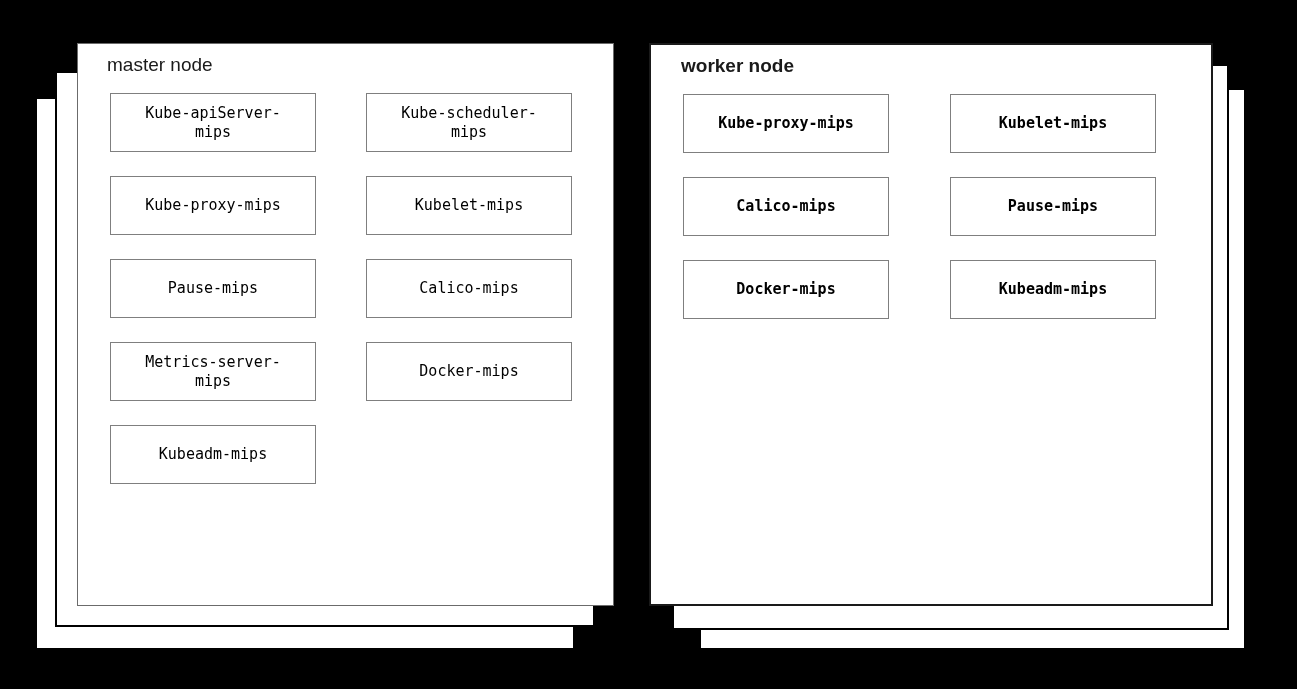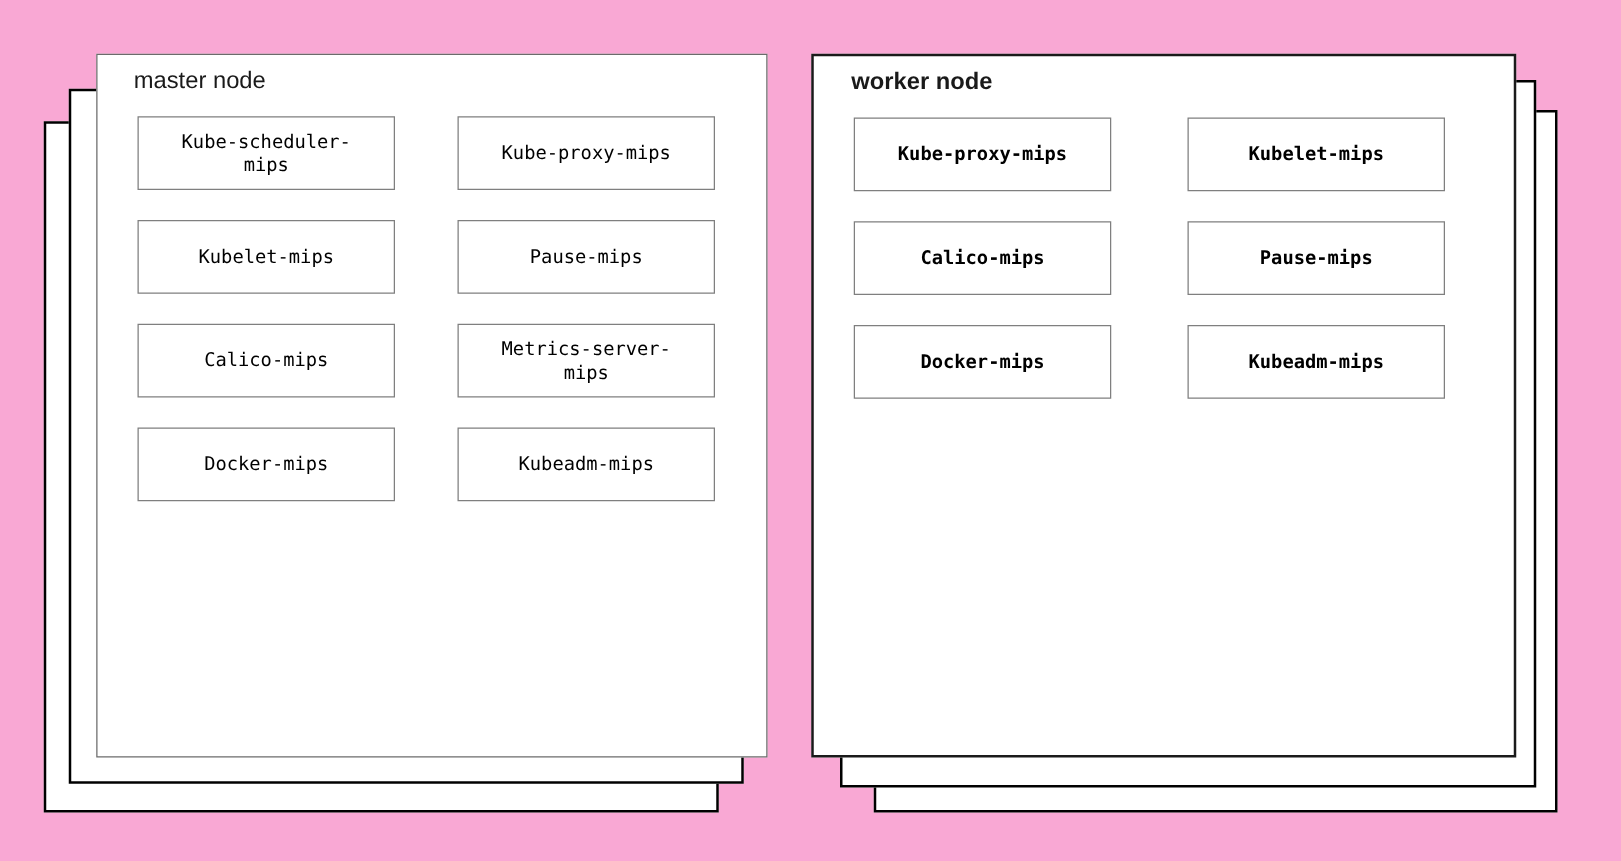--- a/index.html
+++ b/index.html
@@ -11,7 +11,7 @@
     position: relative;
     width: 1297px;
     height: 689px;
-    background: #f9a8d4;
+    background: #000000;
     overflow: hidden;
     font-family: "Liberation Sans", sans-serif;
   }

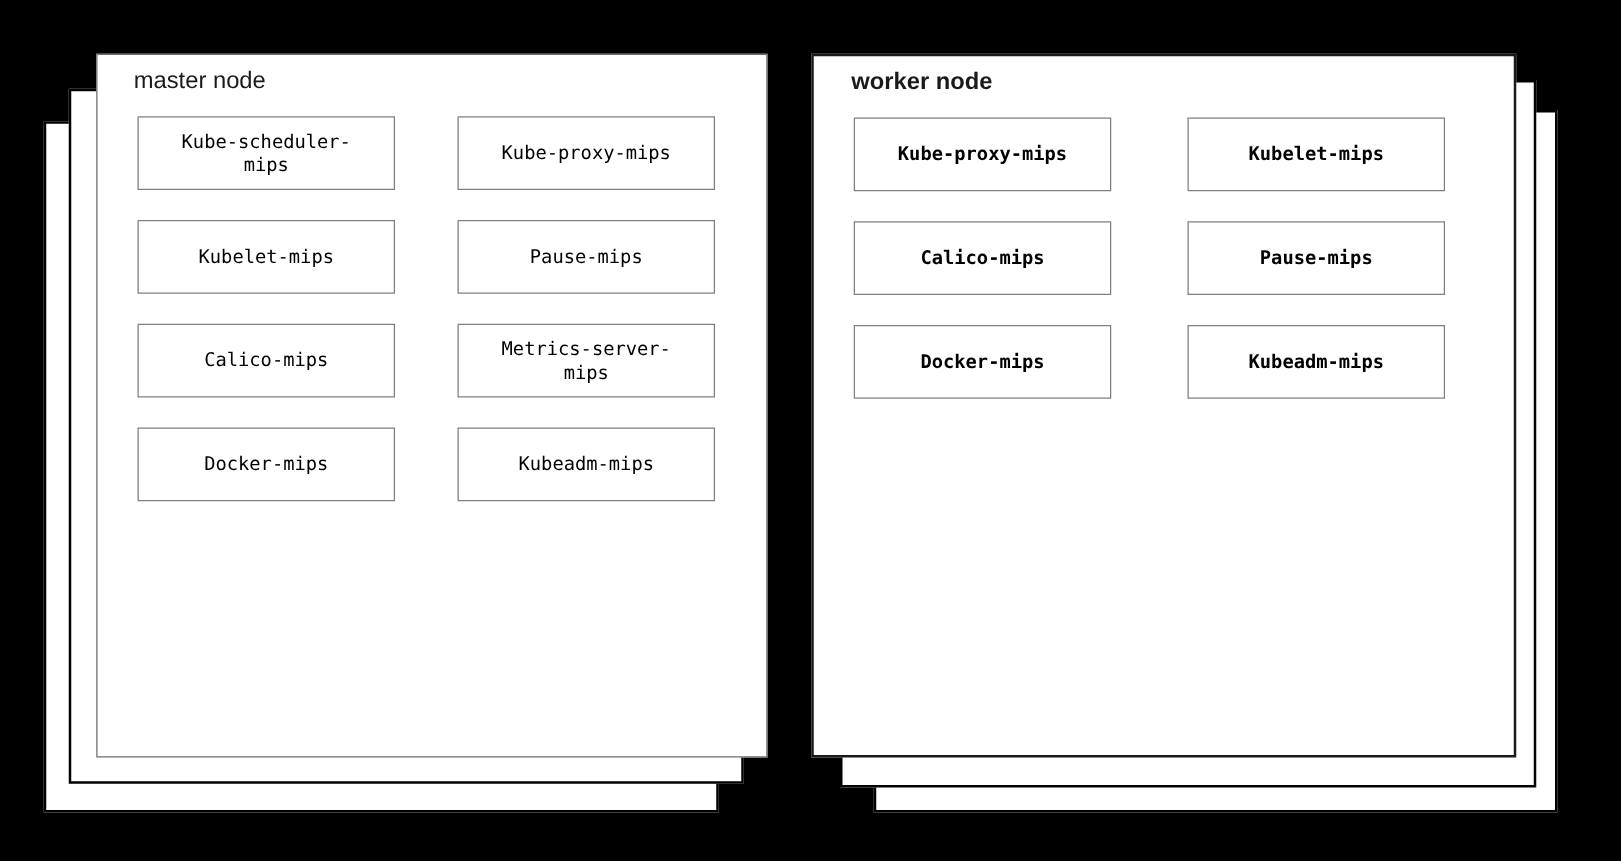--- a/index.html
+++ b/index.html
@@ -94,6 +94,7 @@
     <div class="panel master">
       <div class="panel-title">master node</div>
       <div class="grid">
+        <div class="box">Kube-apiServer-mips</div>
         <div class="box">Kube-scheduler-mips</div>
         <div class="box">Kube-proxy-mips</div>
         <div class="box">Kubelet-mips</div>

